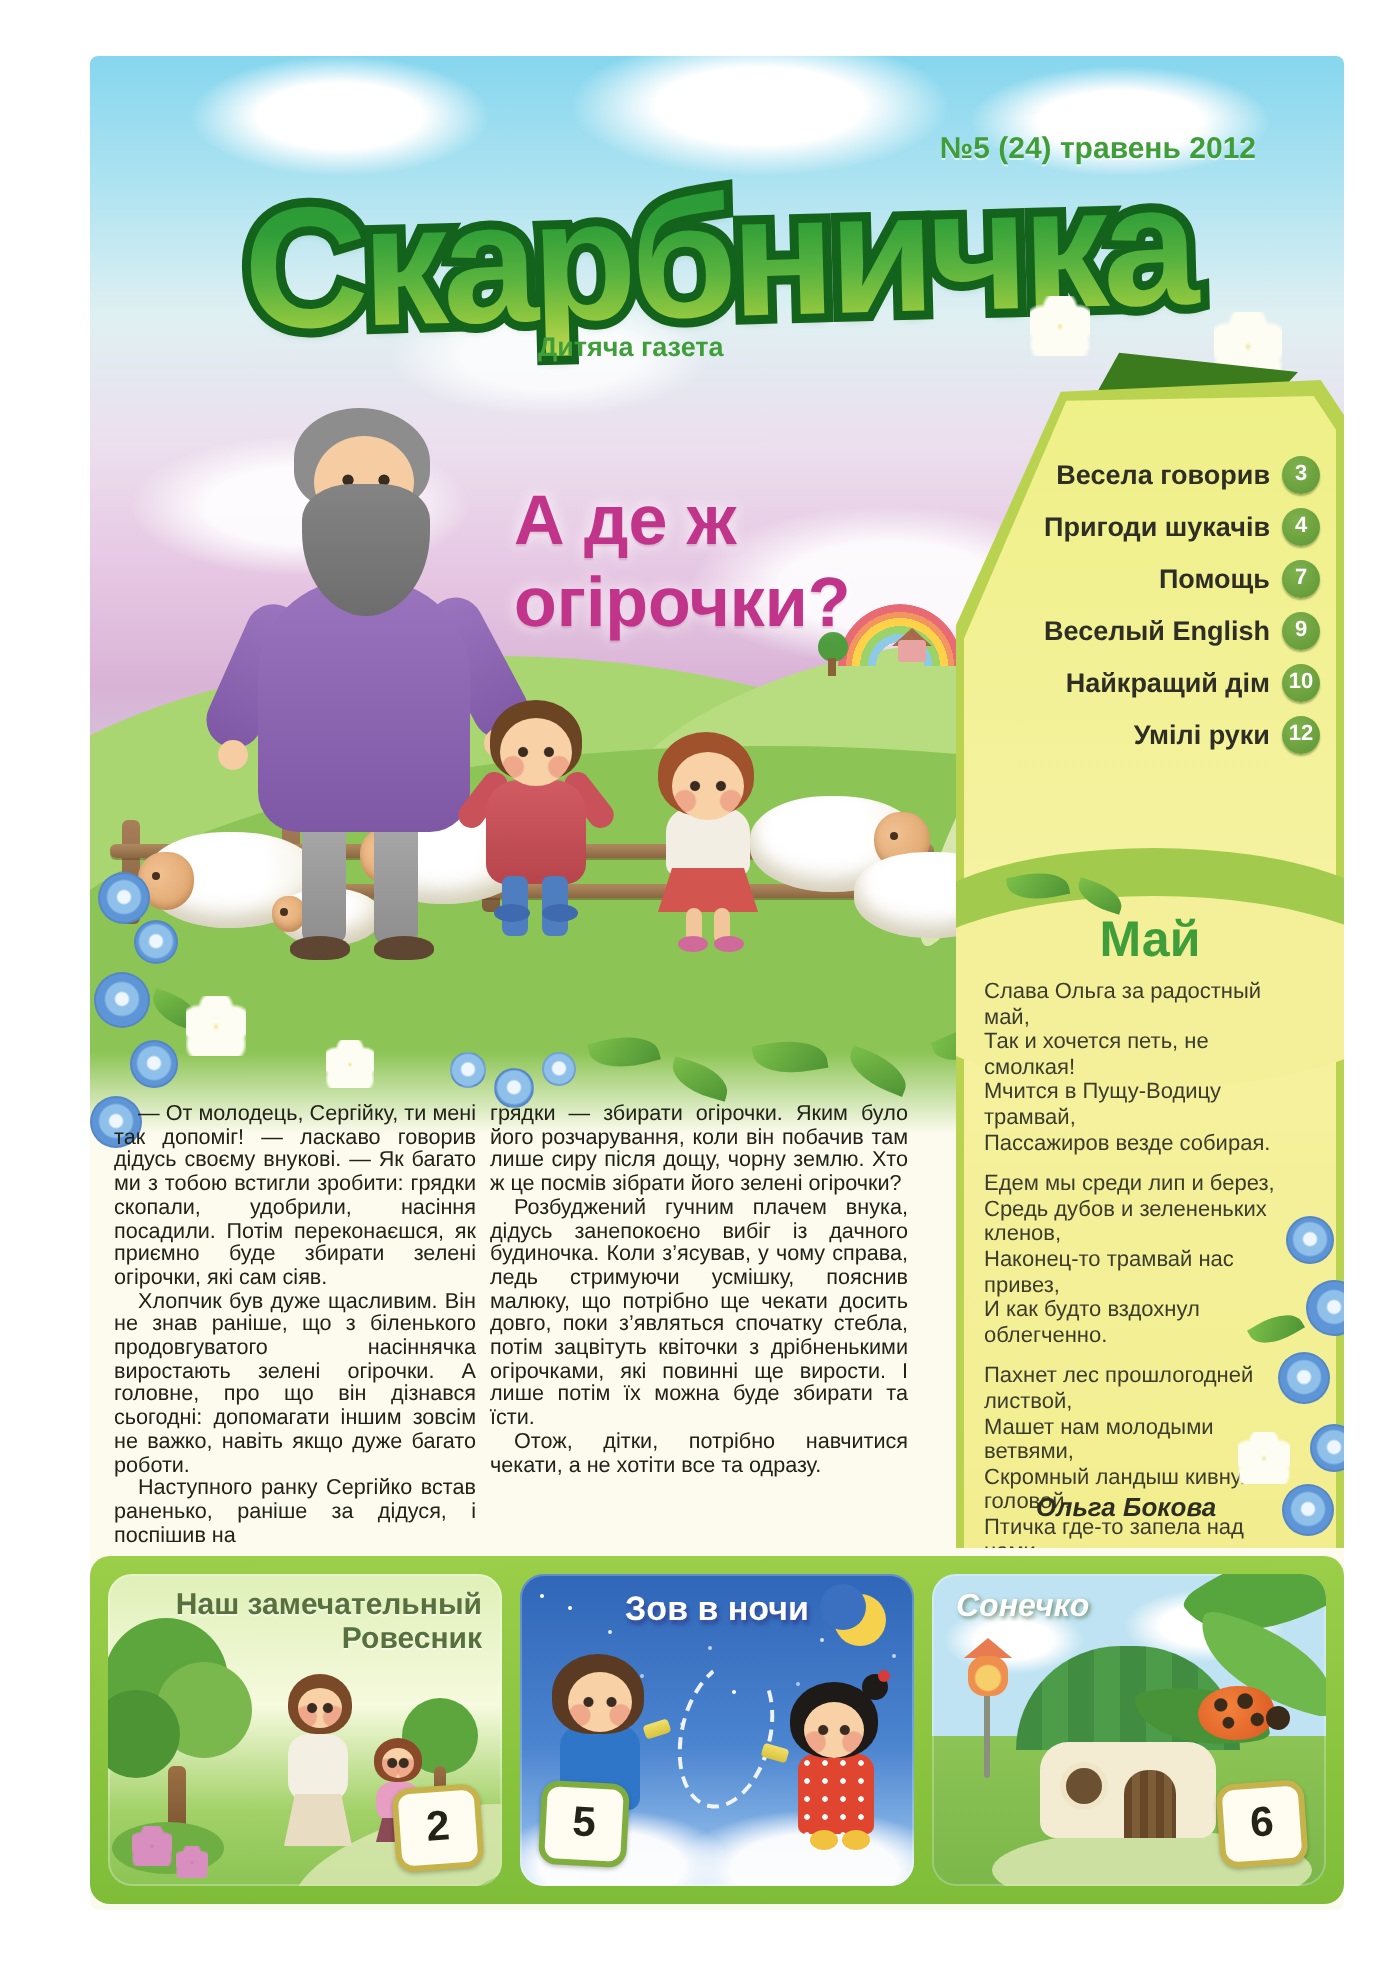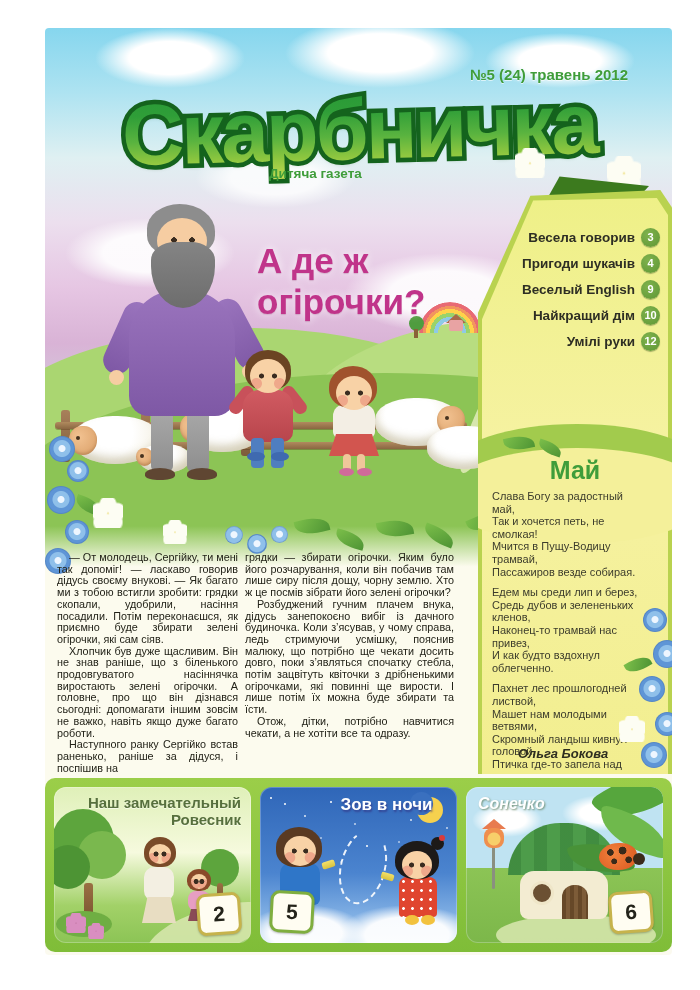--- a/index.html
+++ b/index.html
@@ -338,6 +338,10 @@
       <div class="toc-row">
         <span class="toc-label">Пригоди шукачів</span>
         <span class="toc-num">4</span>
+          </div>
+      <div class="toc-row">
+        <span class="toc-label">Помощь</span>
+        <span class="toc-num">7</span>
           </div>
       <div class="toc-row">
         <span class="toc-label">Веселый English</span>

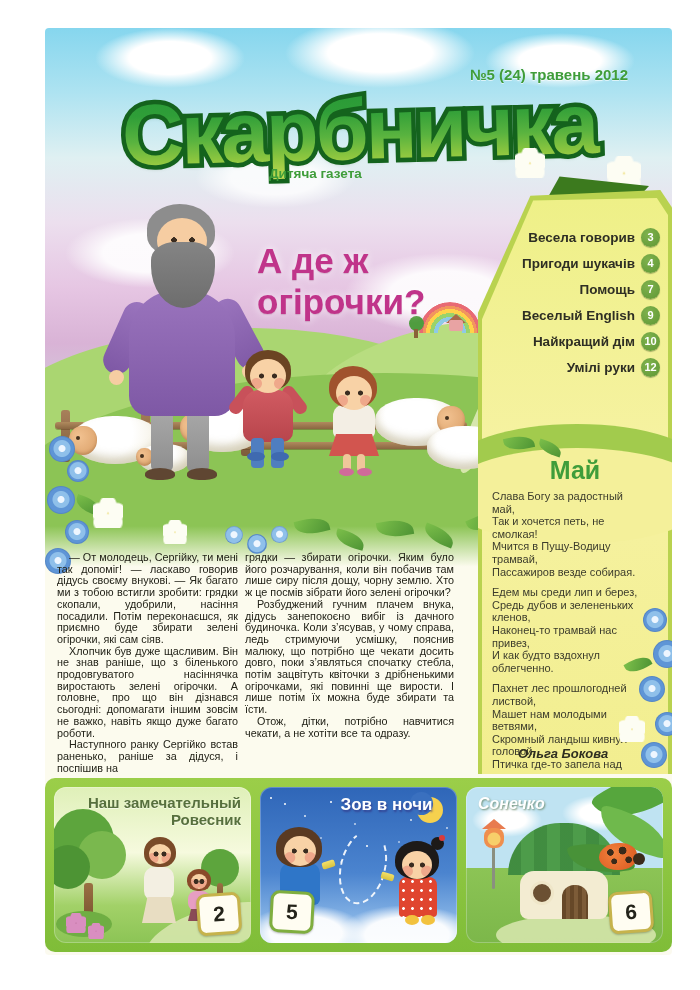--- a/index.html
+++ b/index.html
@@ -359,7 +359,7 @@
 
     <div class="poem-title">Май</div>
     <div class="poem-body">
-      <p class="stanza">Слава Богу за радостный май,
+      <p class="stanza">Слава Ольга за радостный май,
 Так и хочется петь, не смолкая!
 Мчится в Пущу-Водицу трамвай,
 Пассажиров везде собирая.</p>

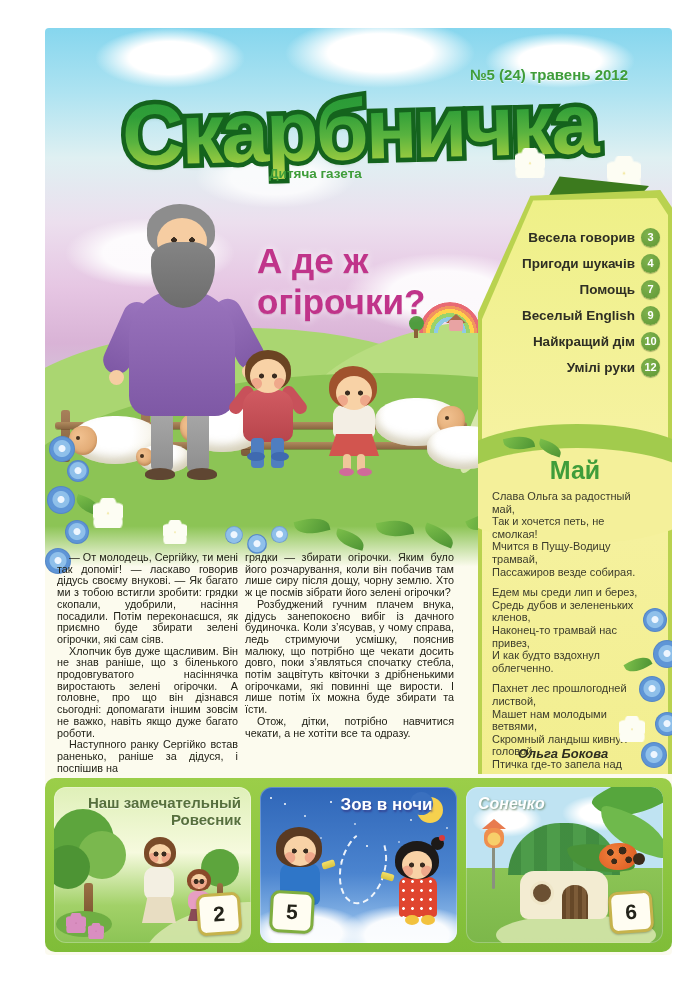--- a/index.html
+++ b/index.html
@@ -142,7 +142,7 @@
   .t1-title{position:absolute;top:8px;right:10px;width:160px;text-align:right;font-weight:bold;font-size:15px;
     line-height:1.12;color:#57703d;text-shadow:0 1px 0 rgba(255,255,255,.55);}
   .t2-title{position:absolute;top:8px;left:0;width:100%;text-align:center;font-weight:bold;font-size:17px;
-    color:#ffffff;text-shadow:1px 2px 2px rgba(50,40,120,.6);padding-left:28px;}
+    color:#ffffff;text-shadow:1px 2px 2px rgba(50,40,120,.6);}
   .t3-title{position:absolute;top:8px;left:12px;font-weight:bold;font-style:italic;font-size:16px;
     color:#ffffff;text-shadow:1px 1px 2px rgba(60,90,40,.6);}
   .badge{position:absolute;width:38px;height:36px;background:#fffdf2;border:3px solid #c6b34c;border-radius:9px;

